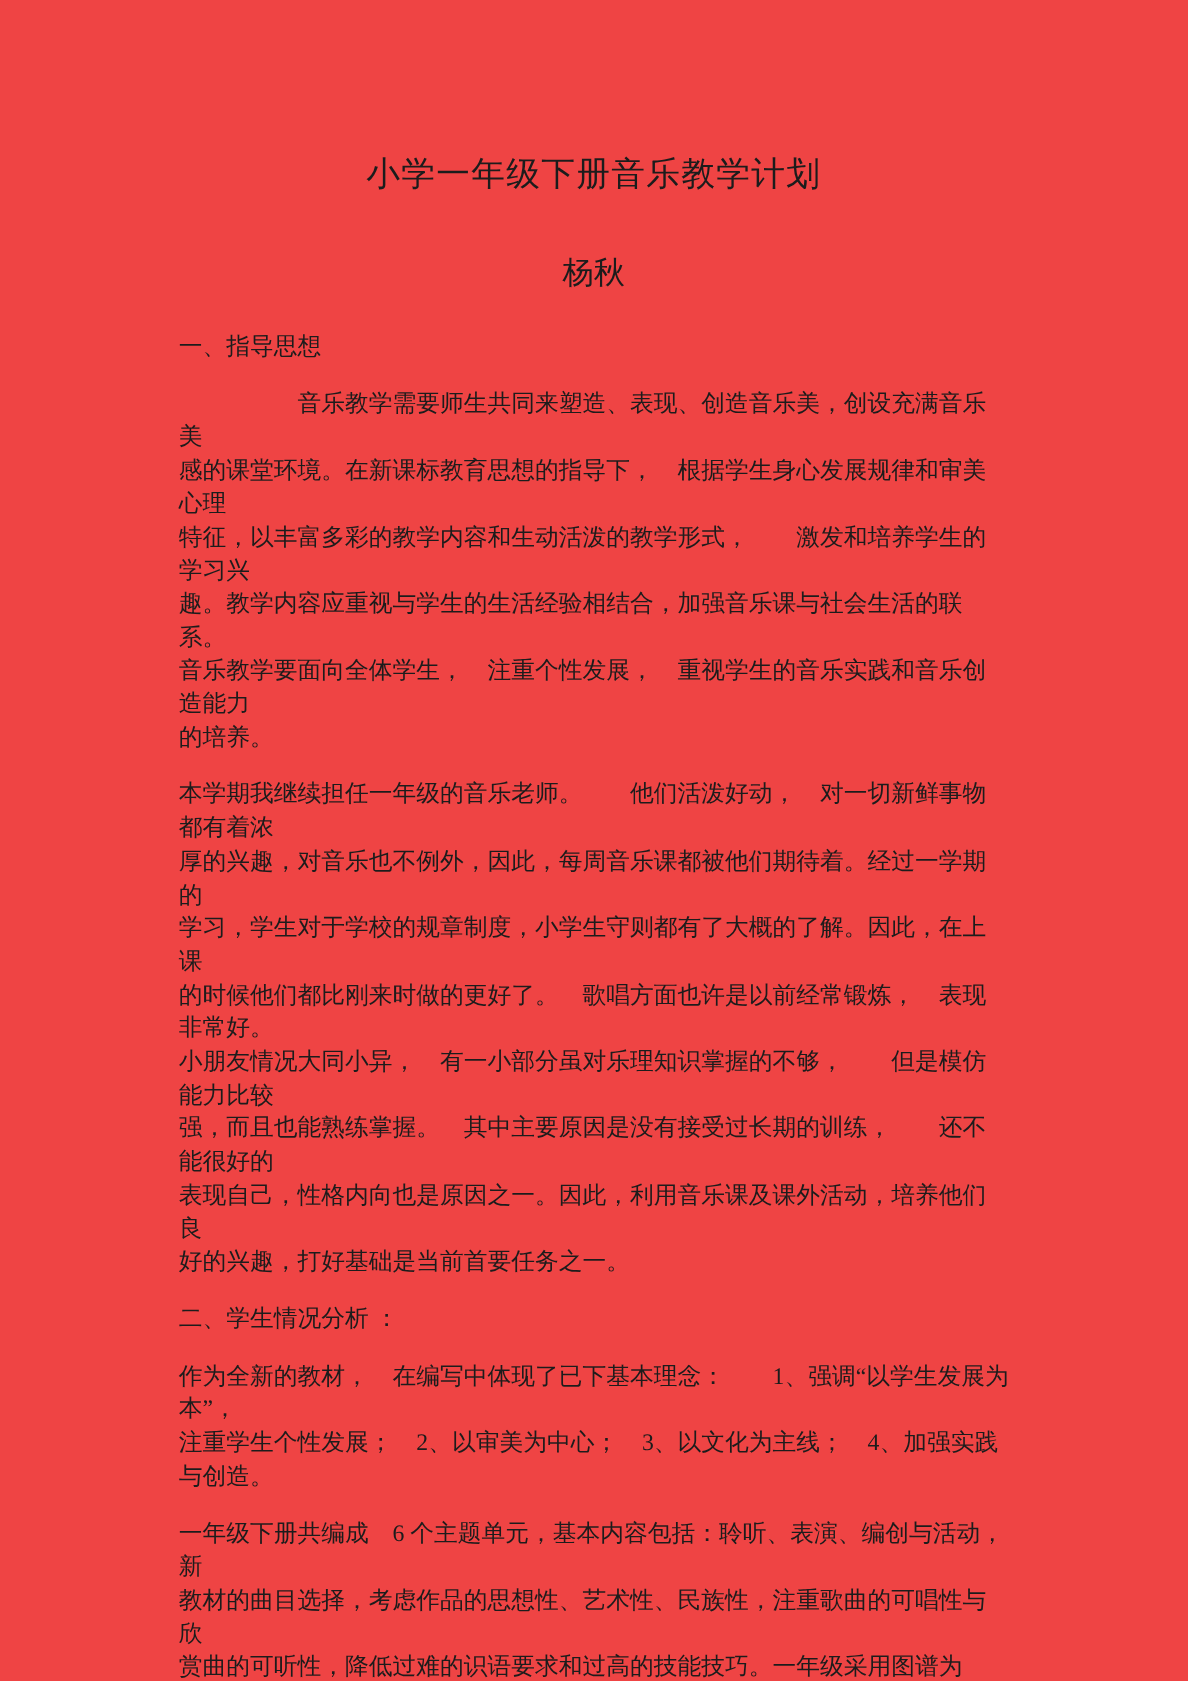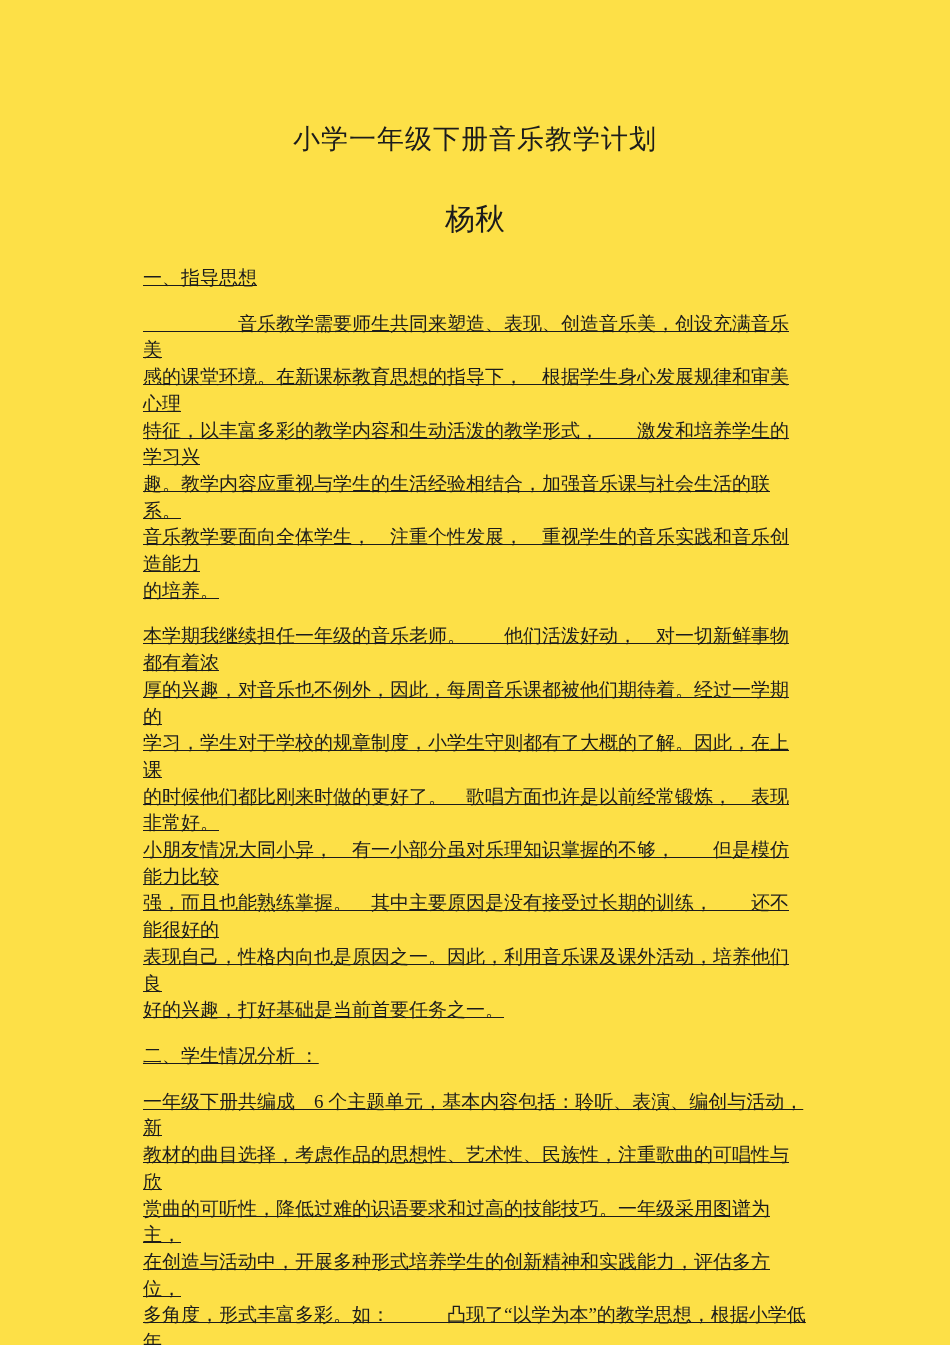--- a/index.html
+++ b/index.html
@@ -11,7 +11,7 @@
     position: relative;
     width: 950px;
     height: 1345px;
-    background: #fde047;
+    background: #ef4444;
     overflow: hidden;
     font-family: "Liberation Serif", "DejaVu Serif", serif;
     color: #1c1c1c;

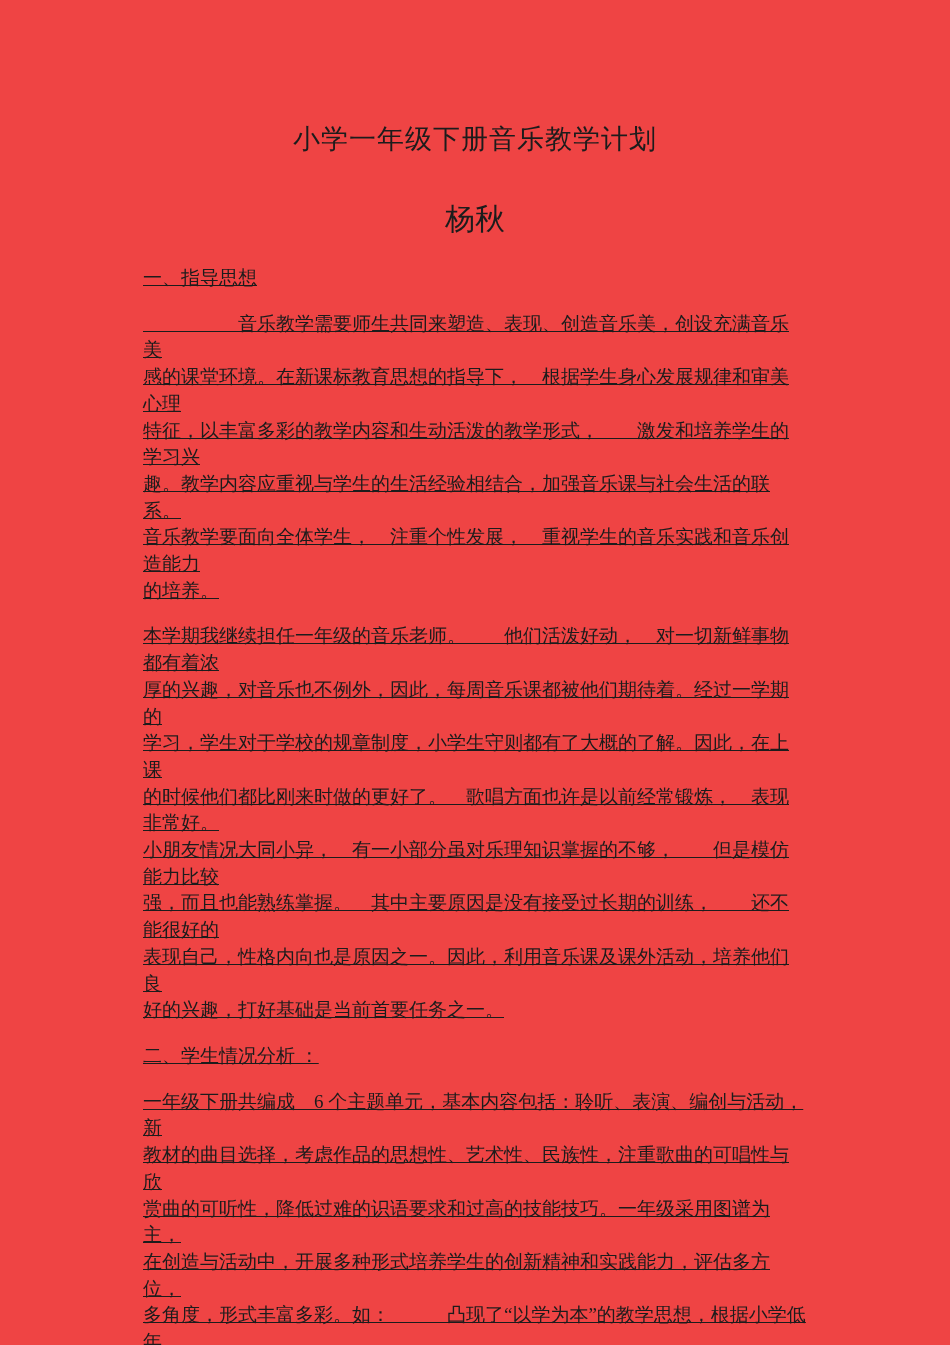--- a/index.html
+++ b/index.html
@@ -27,7 +27,7 @@
   .doc-author {
     margin-top: 46px;
     text-align: center;
-    font-size: 30px;
+    font-size: 25px;
     font-weight: 400;
     line-height: 32px;
   }

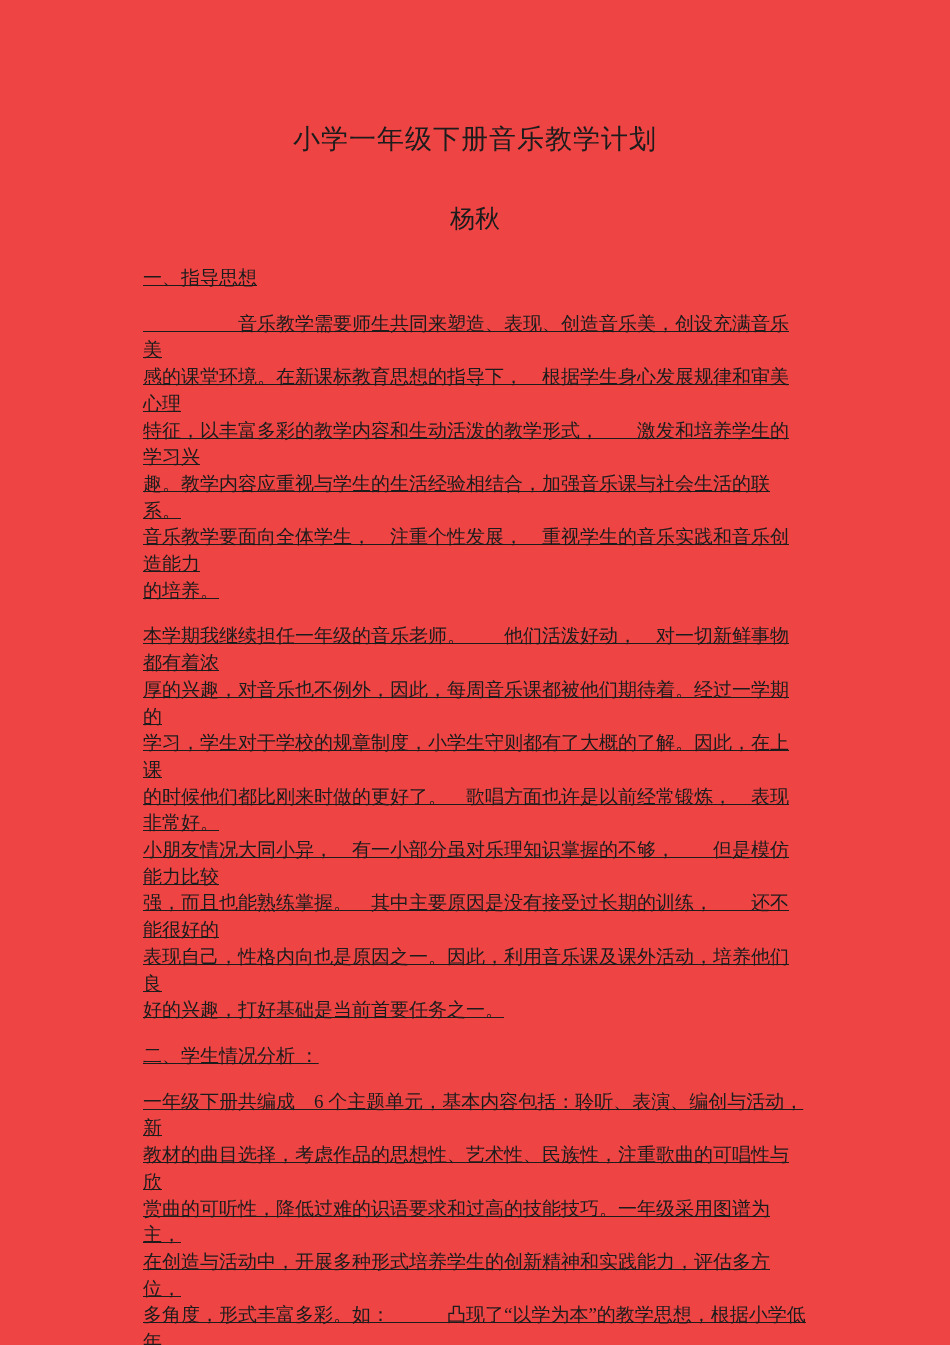--- a/index.html
+++ b/index.html
@@ -40,7 +40,6 @@
   .block {
     white-space: pre-line;
     margin: 4px 0 19px 0;
-    text-decoration: underline;
   }
   .block:last-child {
     margin-bottom: 0;

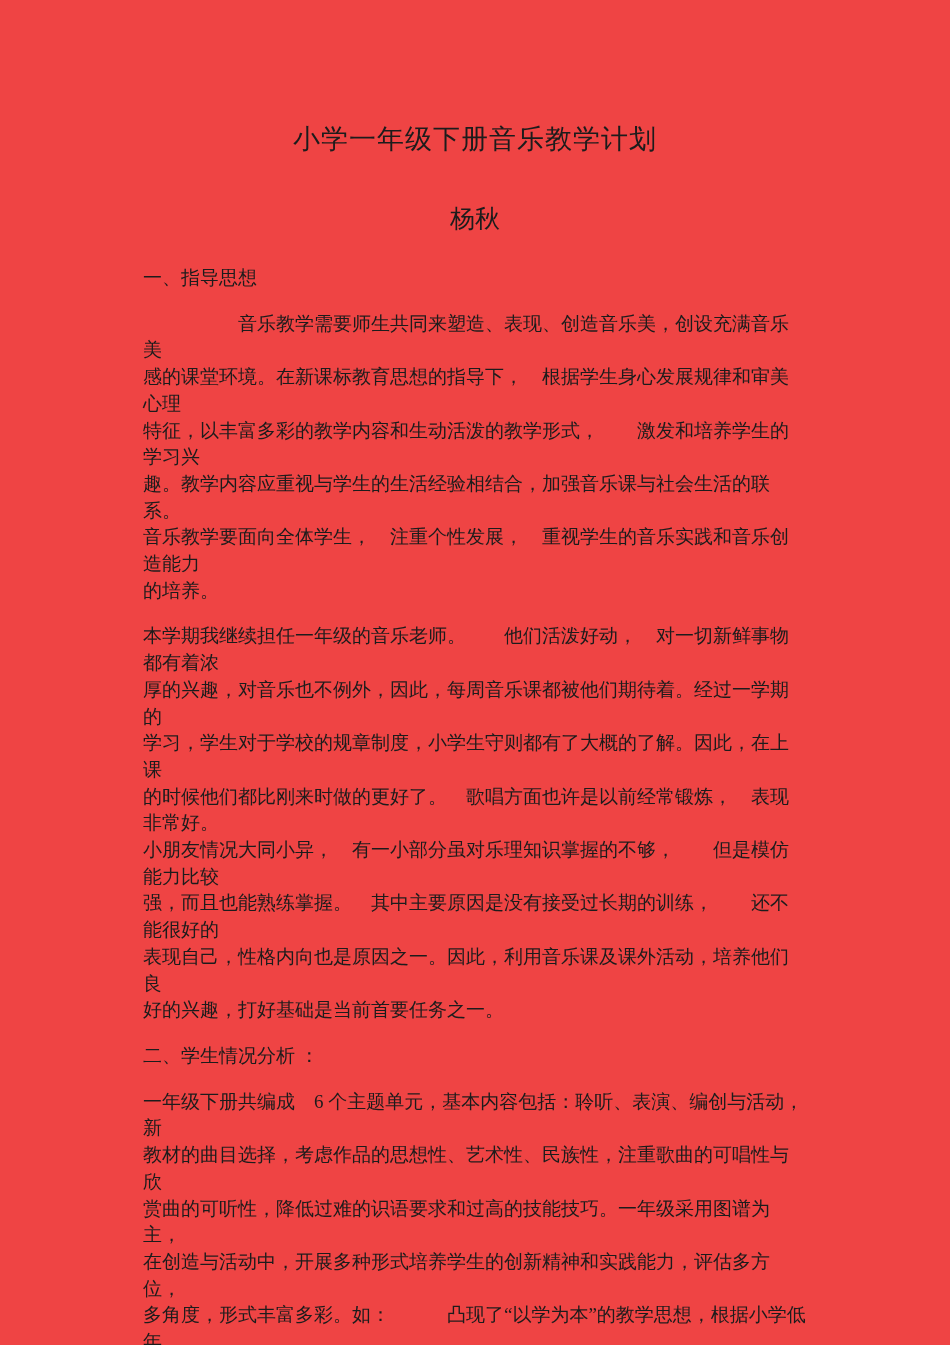--- a/index.html
+++ b/index.html
@@ -75,6 +75,8 @@
     <div class="block">二、学生情况分析 ：</div>
 
 
+    <div class="block">作为全新的教材，　在编写中体现了已下基本理念：　　1、强调“以学生发展为本”，
+注重学生个性发展；　2、以审美为中心；　3、以文化为主线；　4、加强实践与创造。</div>
 
     <div class="block">一年级下册共编成　6 个主题单元，基本内容包括：聆听、表演、编创与活动，新
 教材的曲目选择，考虑作品的思想性、艺术性、民族性，注重歌曲的可唱性与欣

